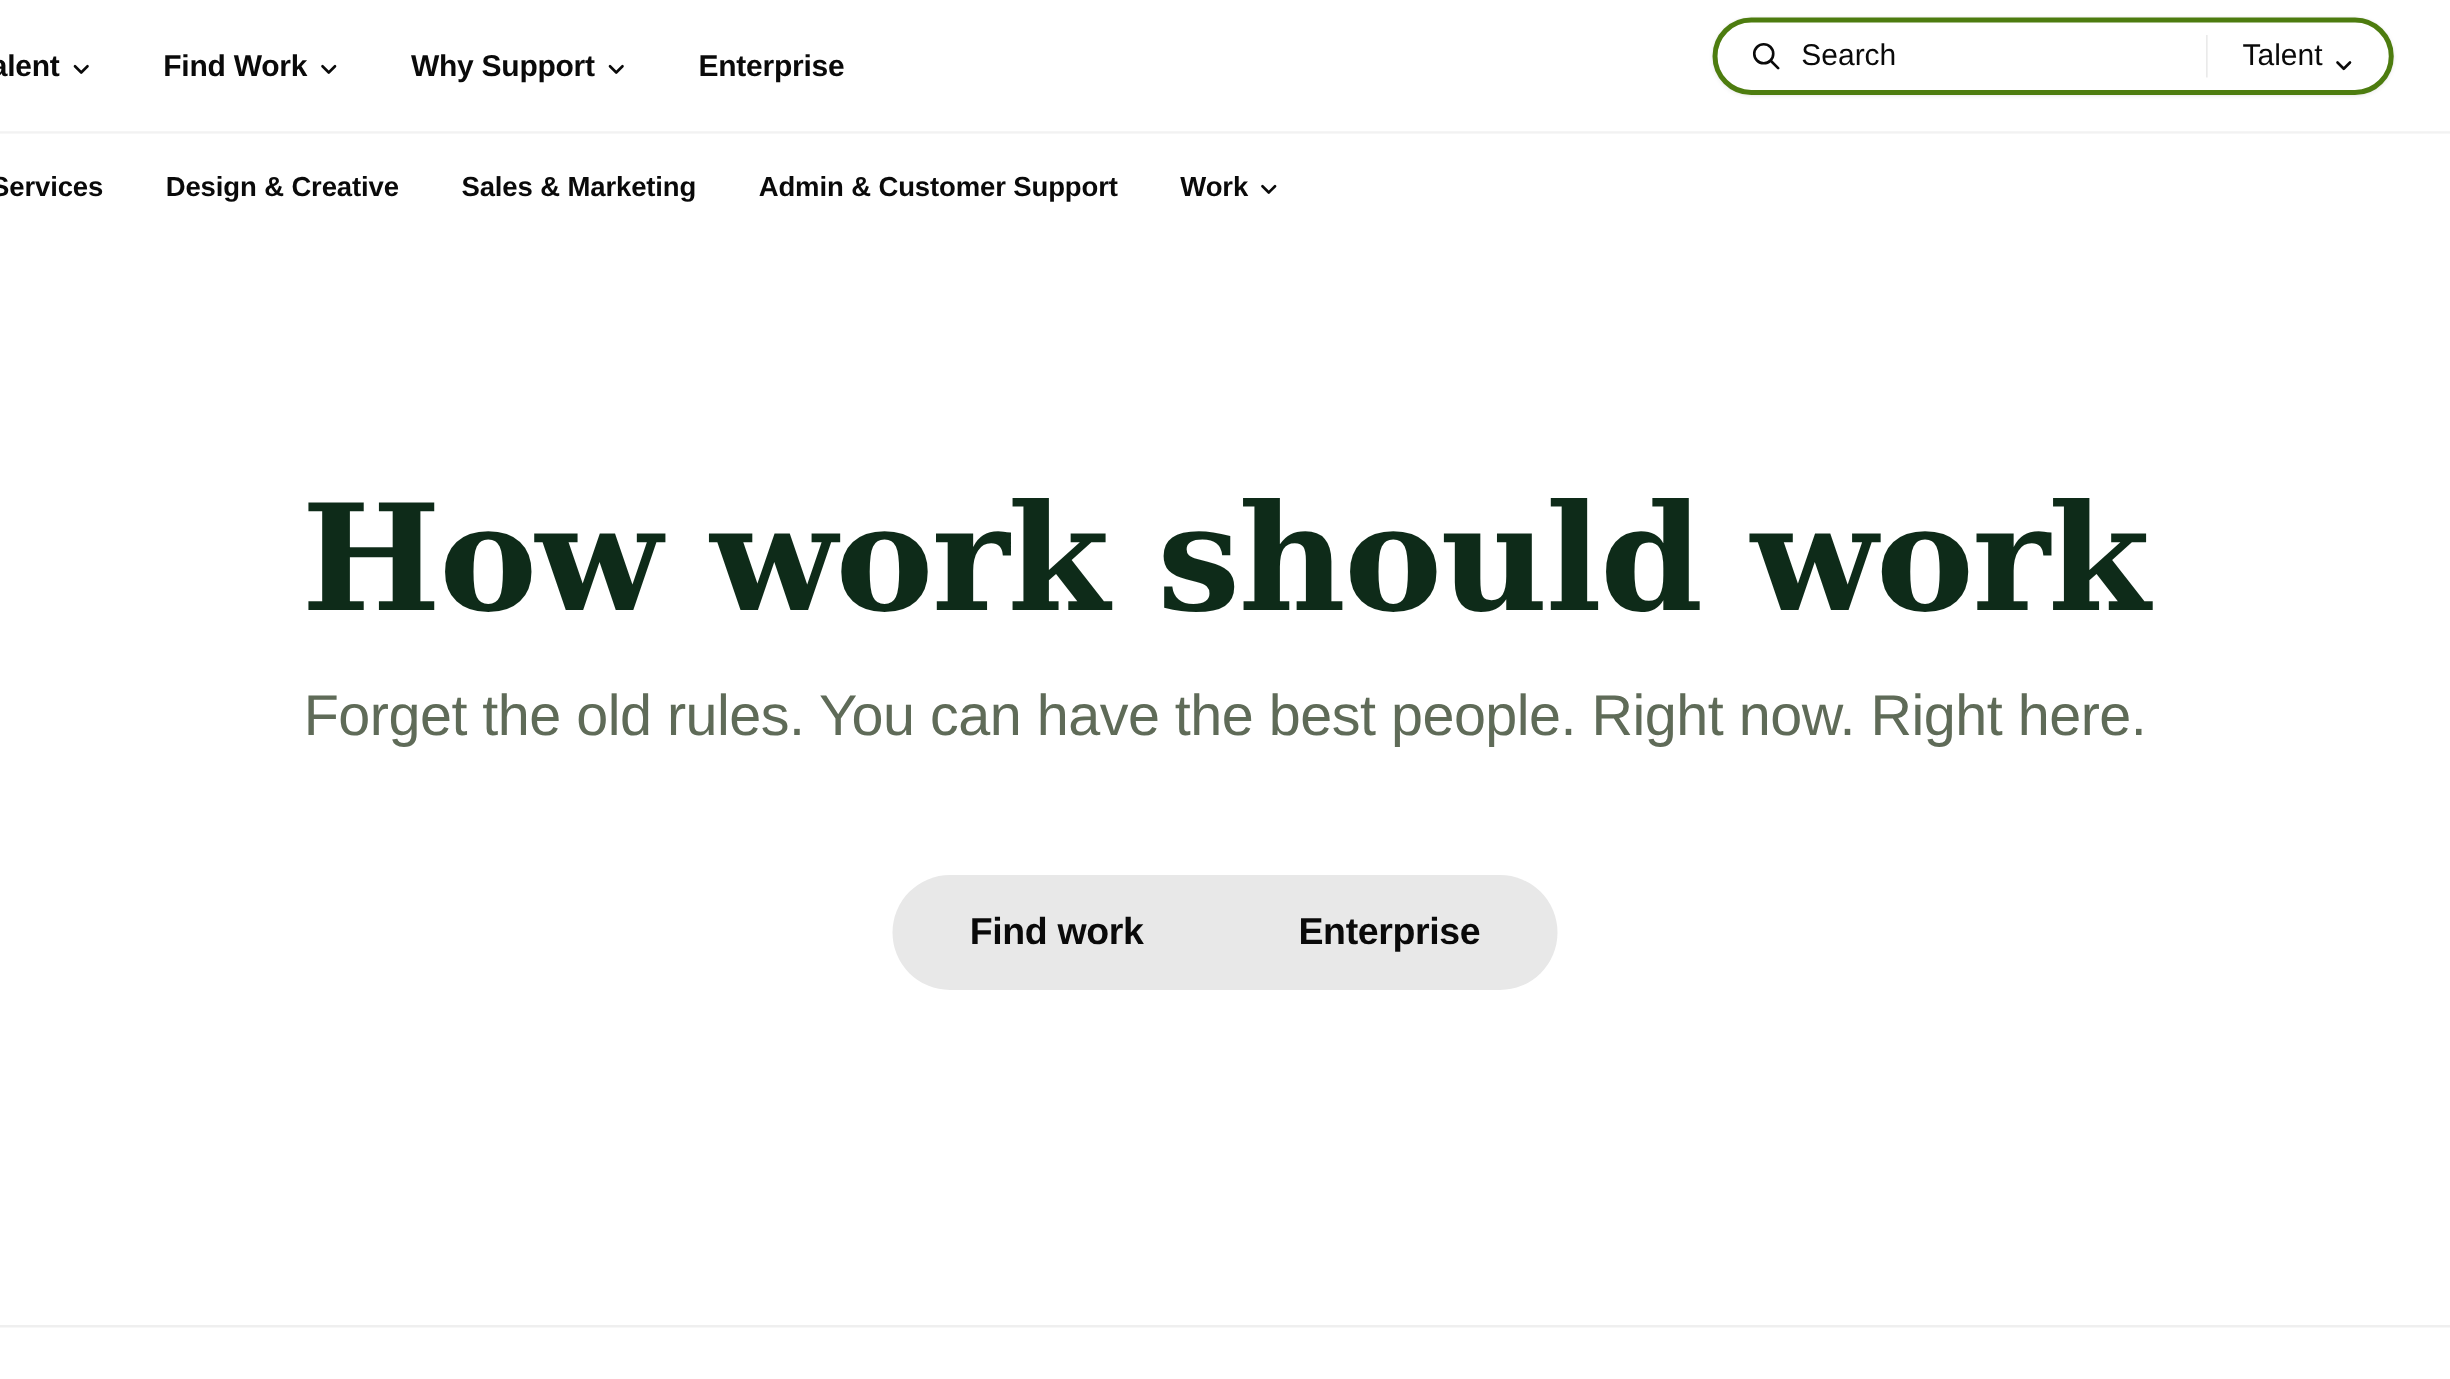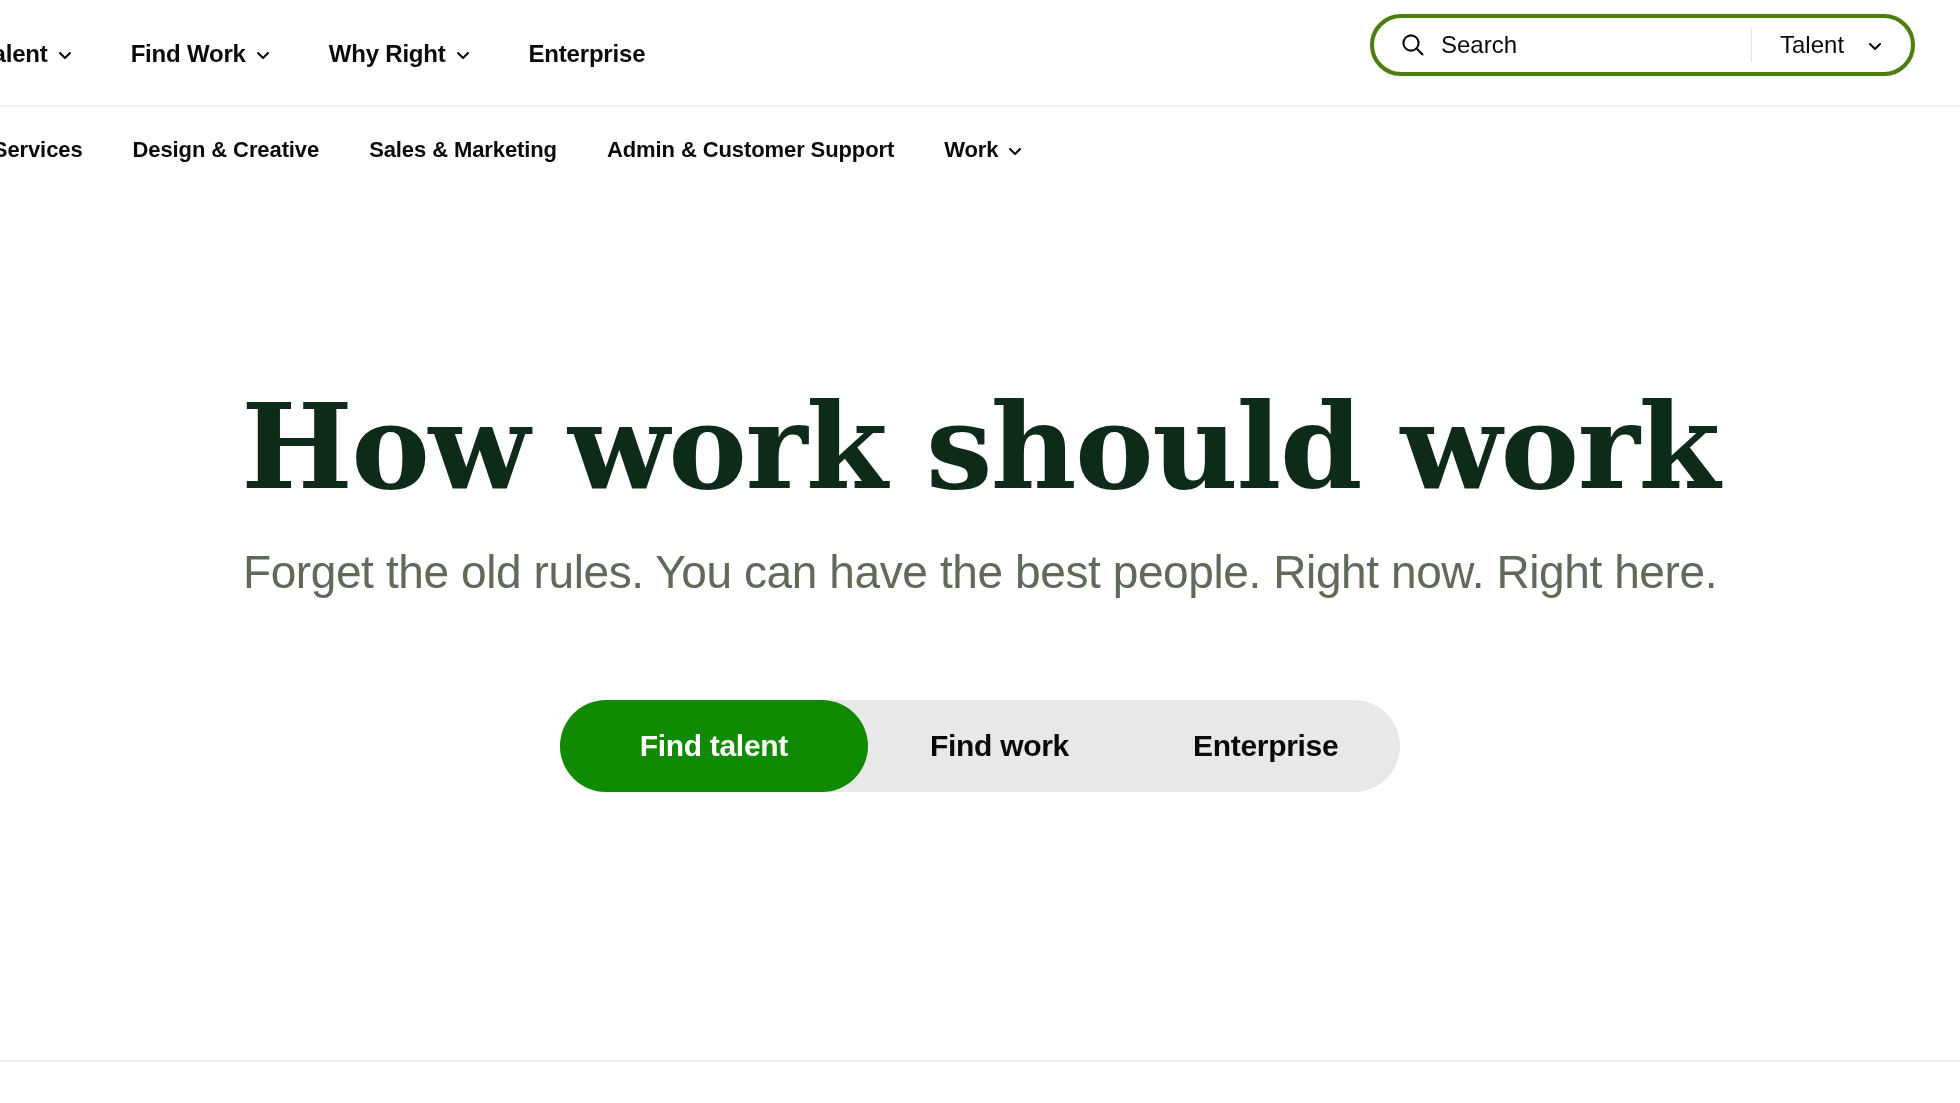--- a/index.html
+++ b/index.html
@@ -260,7 +260,7 @@
       </div>
 
       <div class="nav-item">
-        <span>Why Right</span>
+        <span>Why Support</span>
         <span class="chev">
           <svg width="16" height="16" viewBox="0 0 16 16">
               <path d="M3 6 L8 11 L13 6" fill="none" stroke="#0a0a0a" stroke-width="2.1" stroke-linecap="round" stroke-linejoin="round"></path>

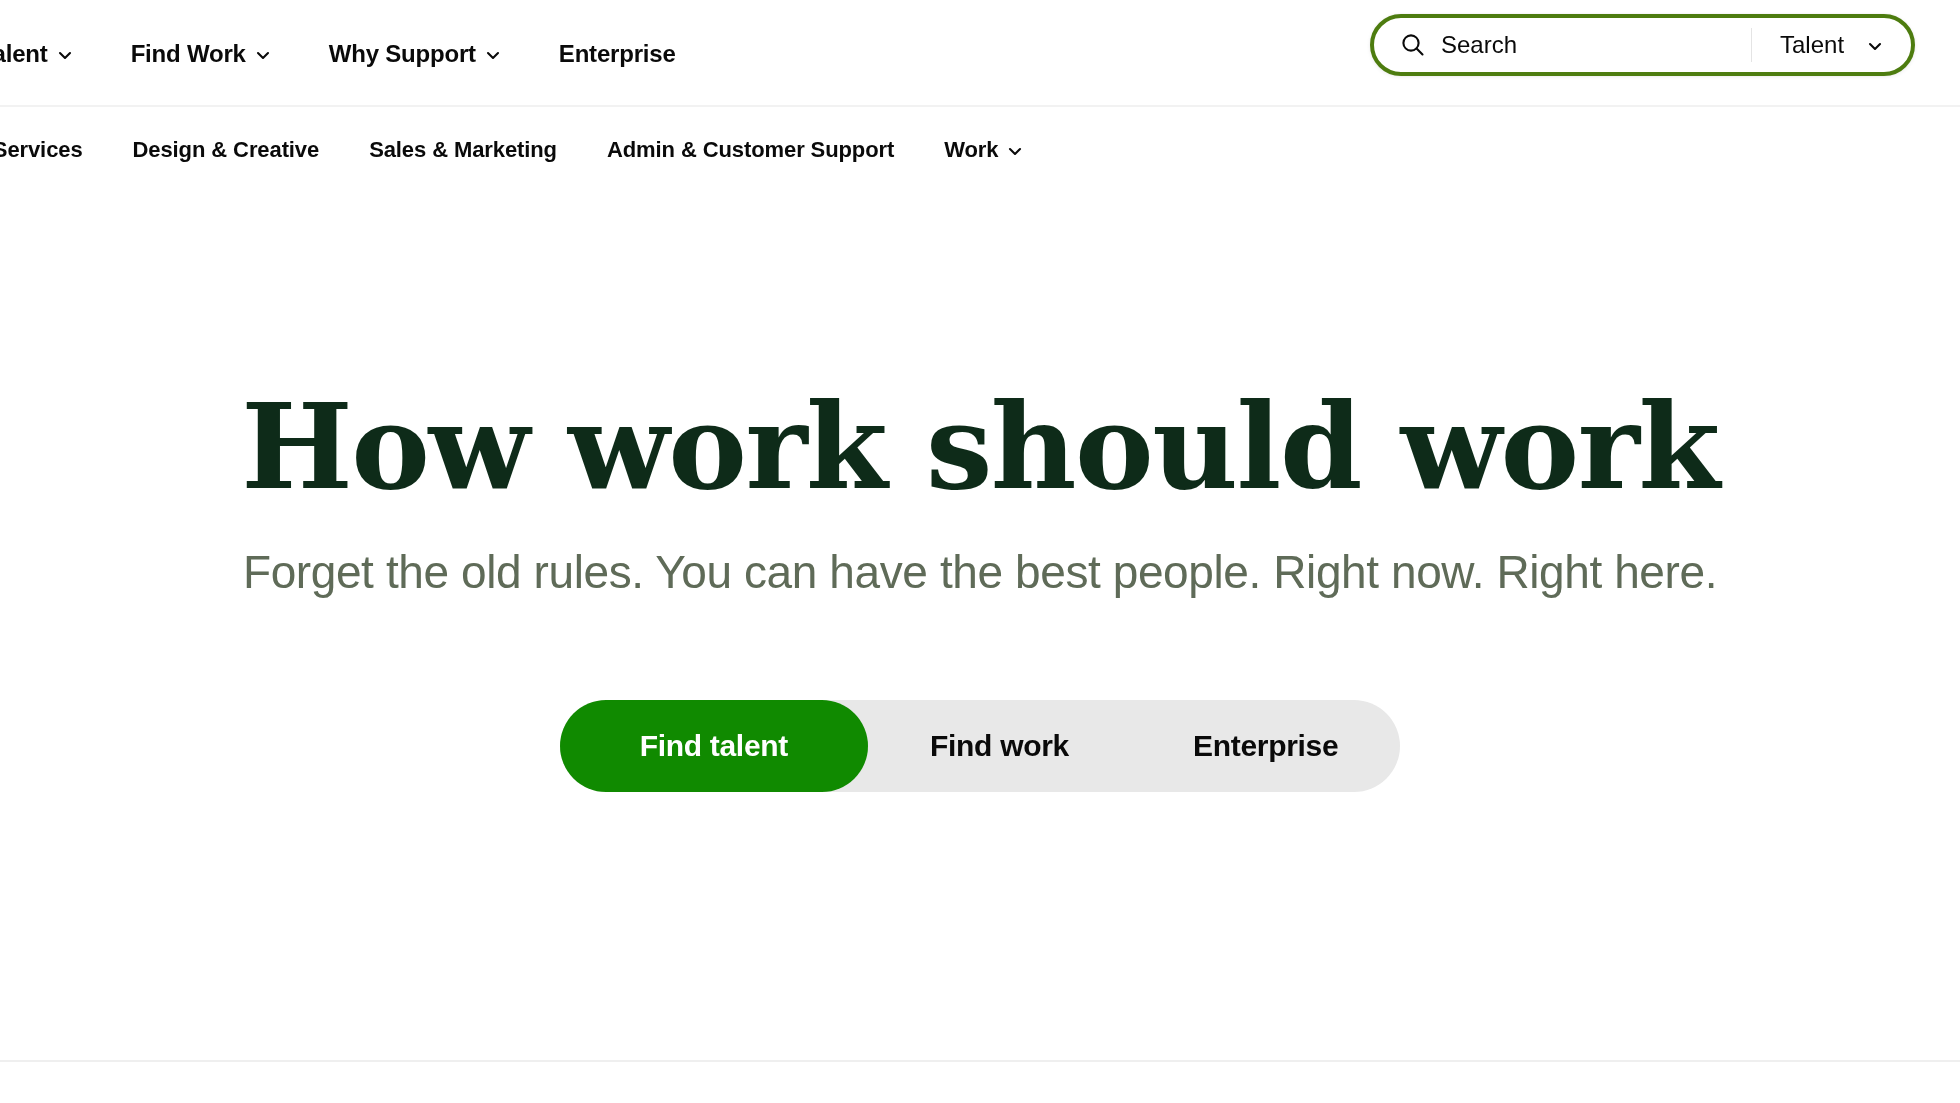--- a/index.html
+++ b/index.html
@@ -111,8 +111,8 @@
 
   .search-scope {
     display: flex;
-    align-items: center;
-    gap: 23px;
+    align-items: flex-end;
+    gap: 9px;
     padding: 0 28px 0 28px;
     font-size: 24px;
     font-weight: 400;

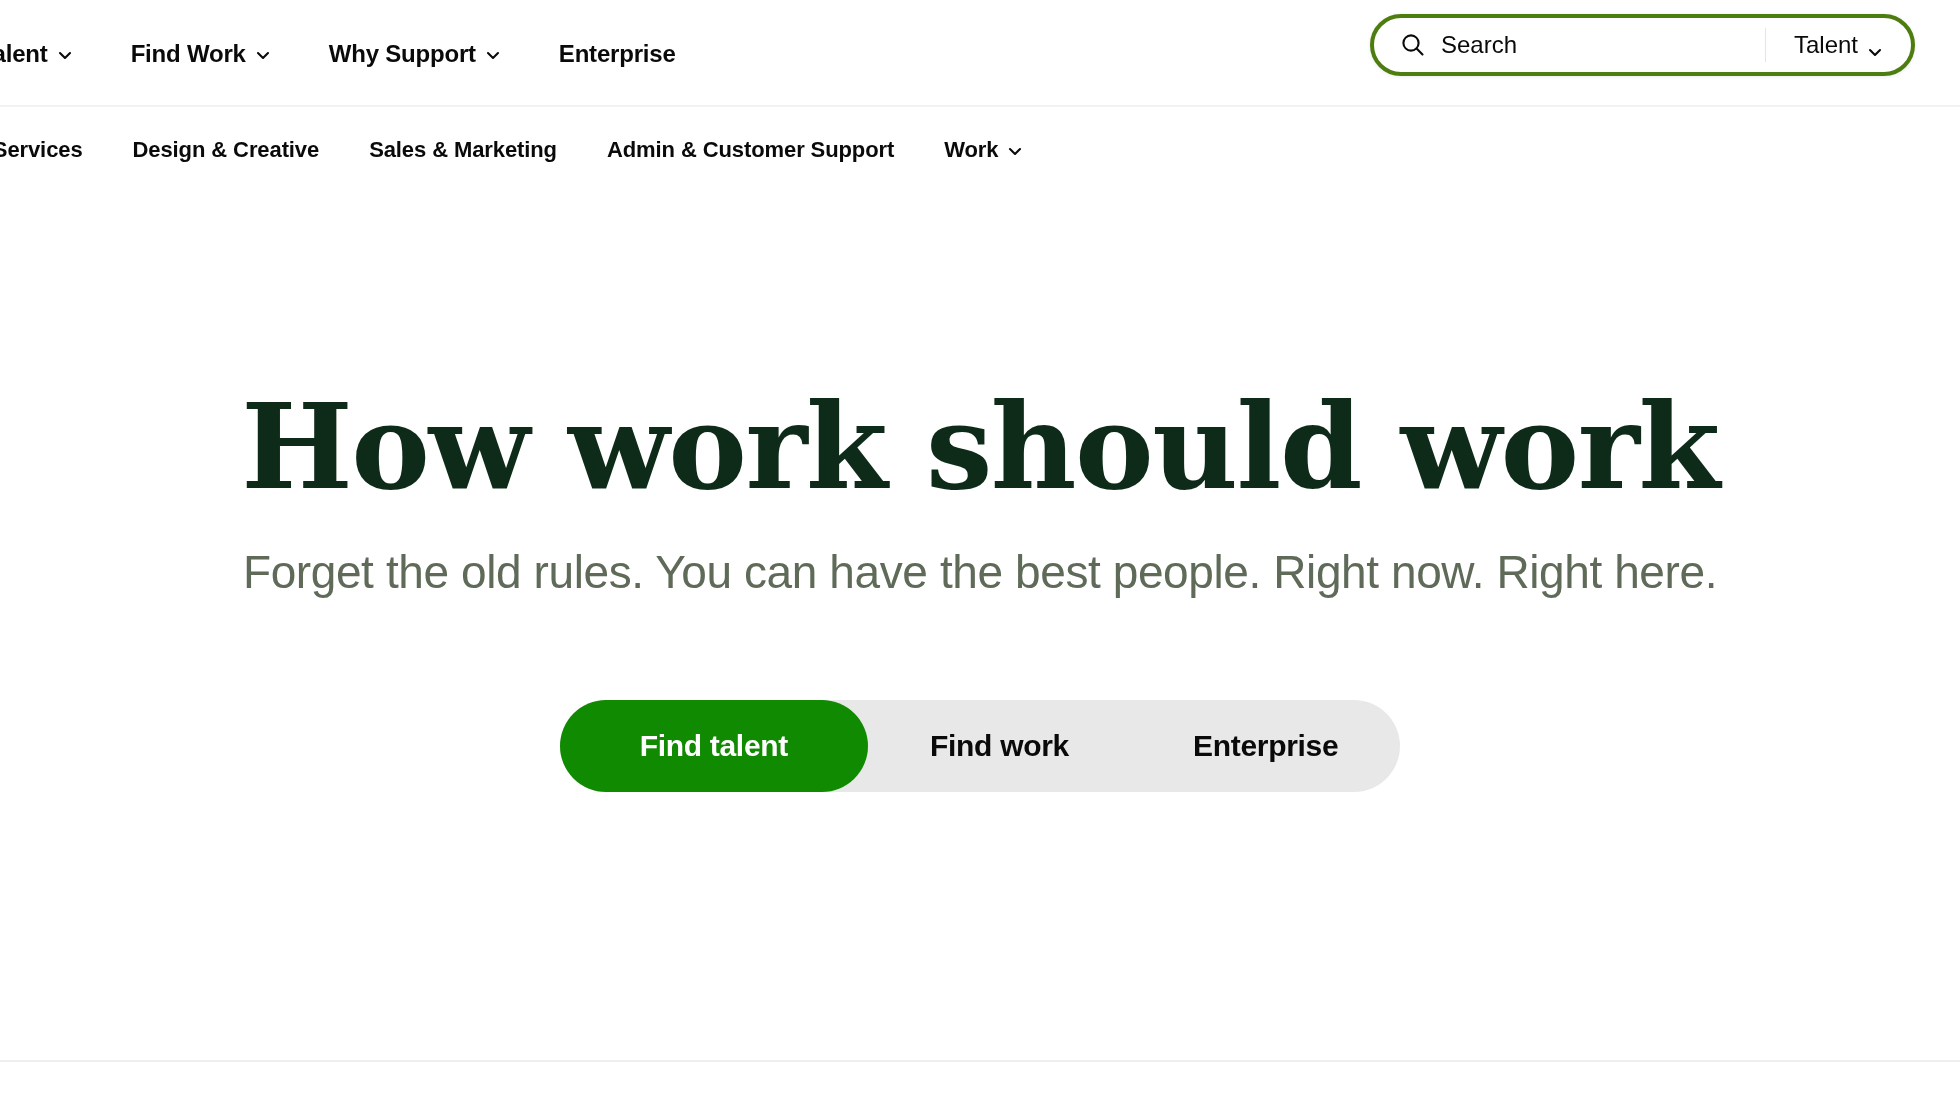--- a/index.html
+++ b/index.html
@@ -333,7 +333,6 @@
     <p class="hero-sub">Forget the old rules. You can have the best people. Right now. Right here.</p>
 
     <div class="segmented">
-      <button class="seg active">Find talent</button>
       <button class="seg">Find work</button>
       <button class="seg">Enterprise</button>
     </div>

